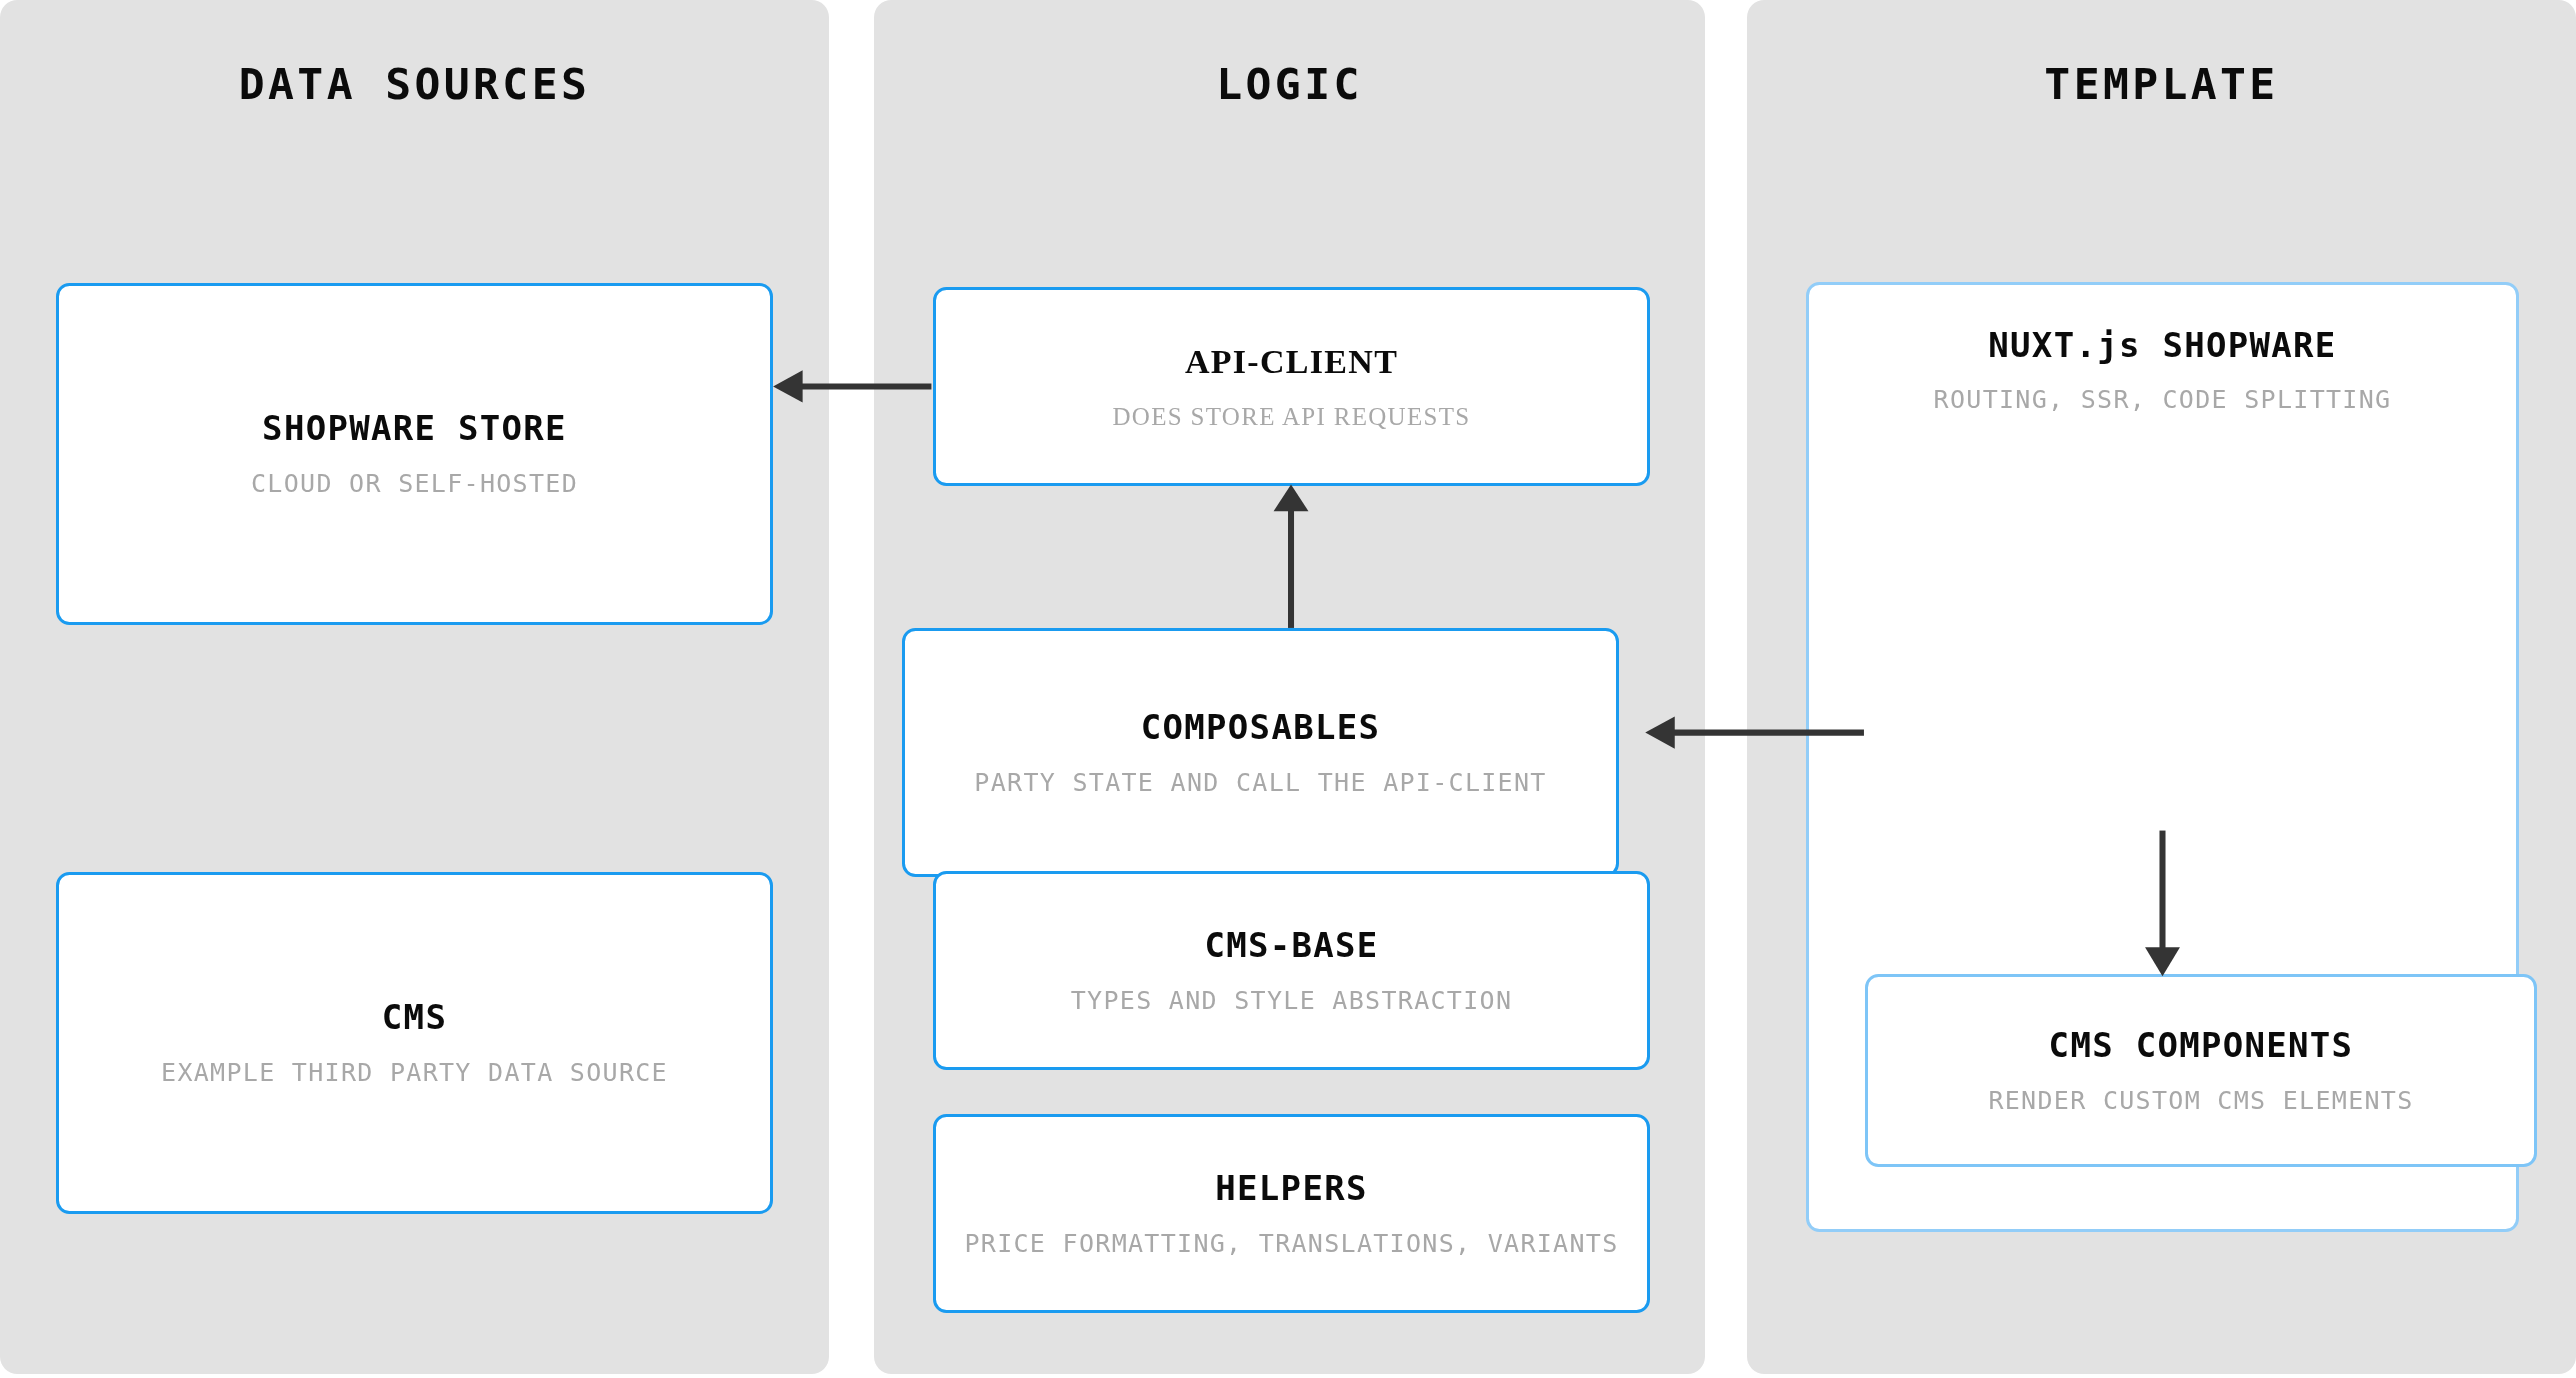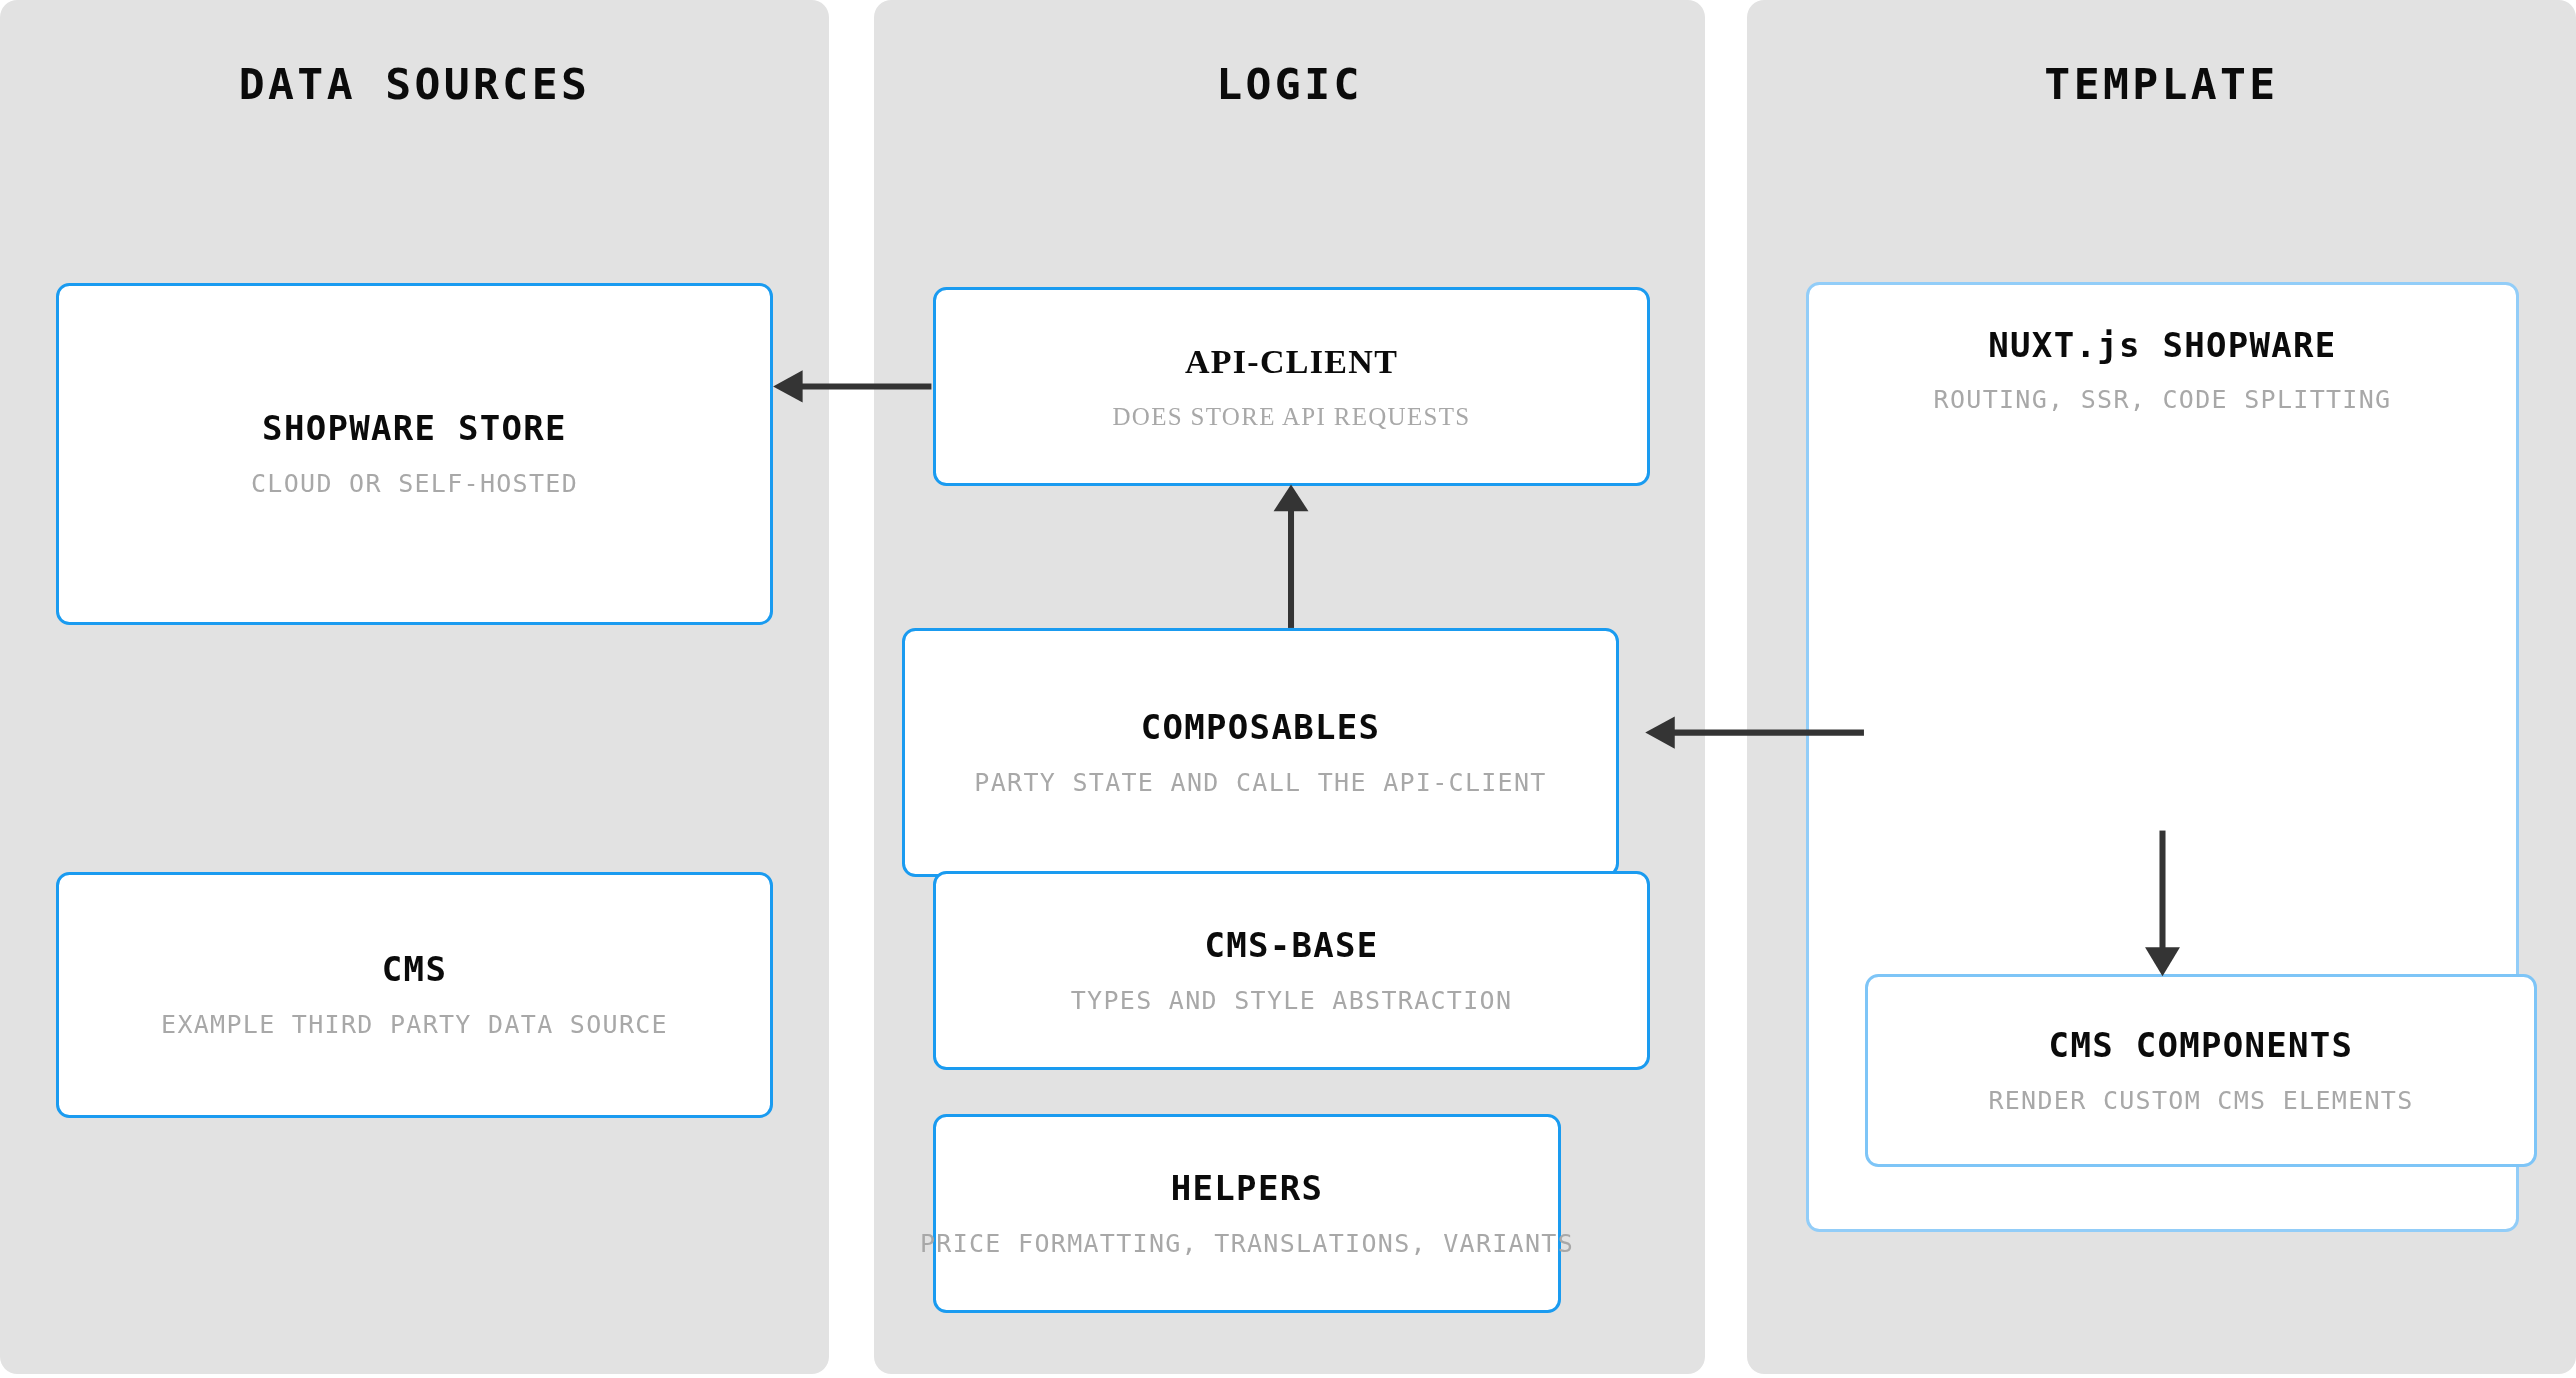--- a/index.html
+++ b/index.html
@@ -91,7 +91,7 @@
 
   
   #node-shopware-store { left: 56px;  top: 283px;  width: 717px; height: 342px; }
-  #node-cms            { left: 56px;  top: 872px; width: 717px; height: 246px; }
+  #node-cms            { left: 56px;  top: 872px; width: 717px; height: 342px; }
 
   
   #node-api-client   { left: 933px; top: 287px;  width: 717px; height: 199px; font-family: Liberation Serif, serif; }

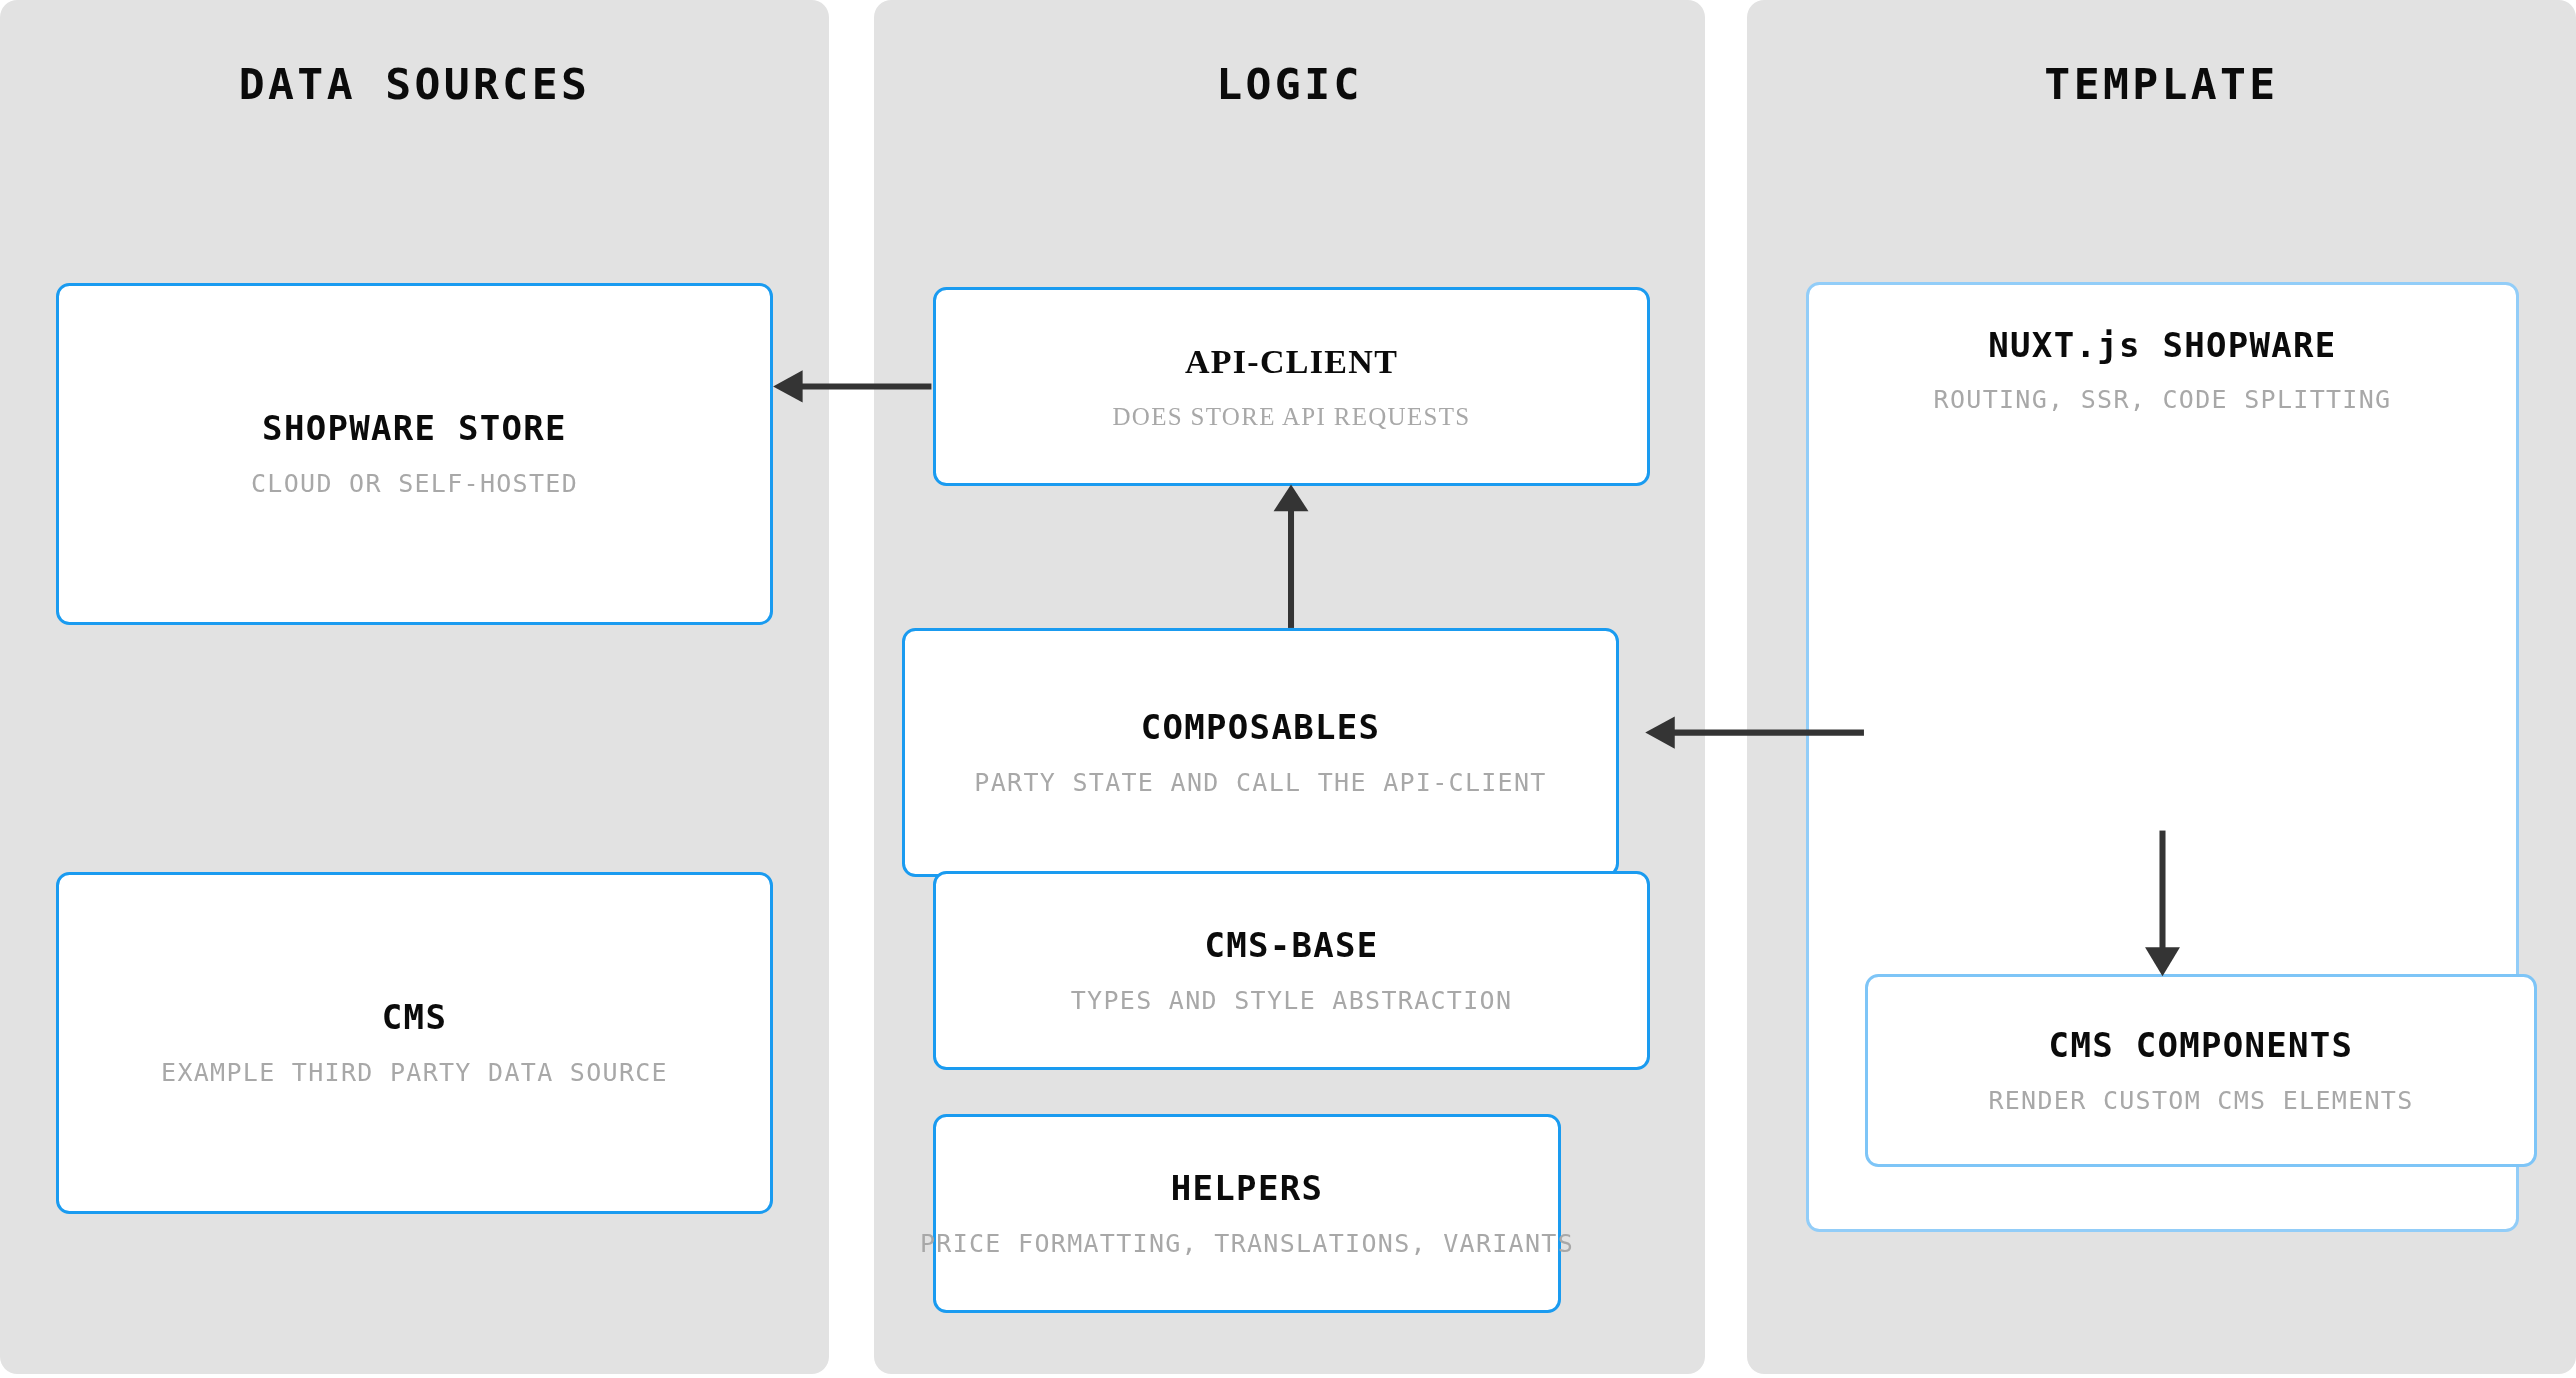--- a/index.html
+++ b/index.html
@@ -97,7 +97,7 @@
   #node-api-client   { left: 933px; top: 287px;  width: 717px; height: 199px; font-family: Liberation Serif, serif; }
   #node-composables  { left: 902px; top: 628px;  width: 717px; height: 249px; }
   #node-cms-base     { left: 933px; top: 871px; width: 717px; height: 199px; }
-  #node-helpers      { left: 933px; top: 1114px; width: 628px; height: 199px; }
+  #node-helpers      { left: 933px; top: 1114px; width: 717px; height: 199px; }
 
   
   #node-nuxt-runtime       { left: 1806px; top: 282px;  width: 713px; height: 950px; }

